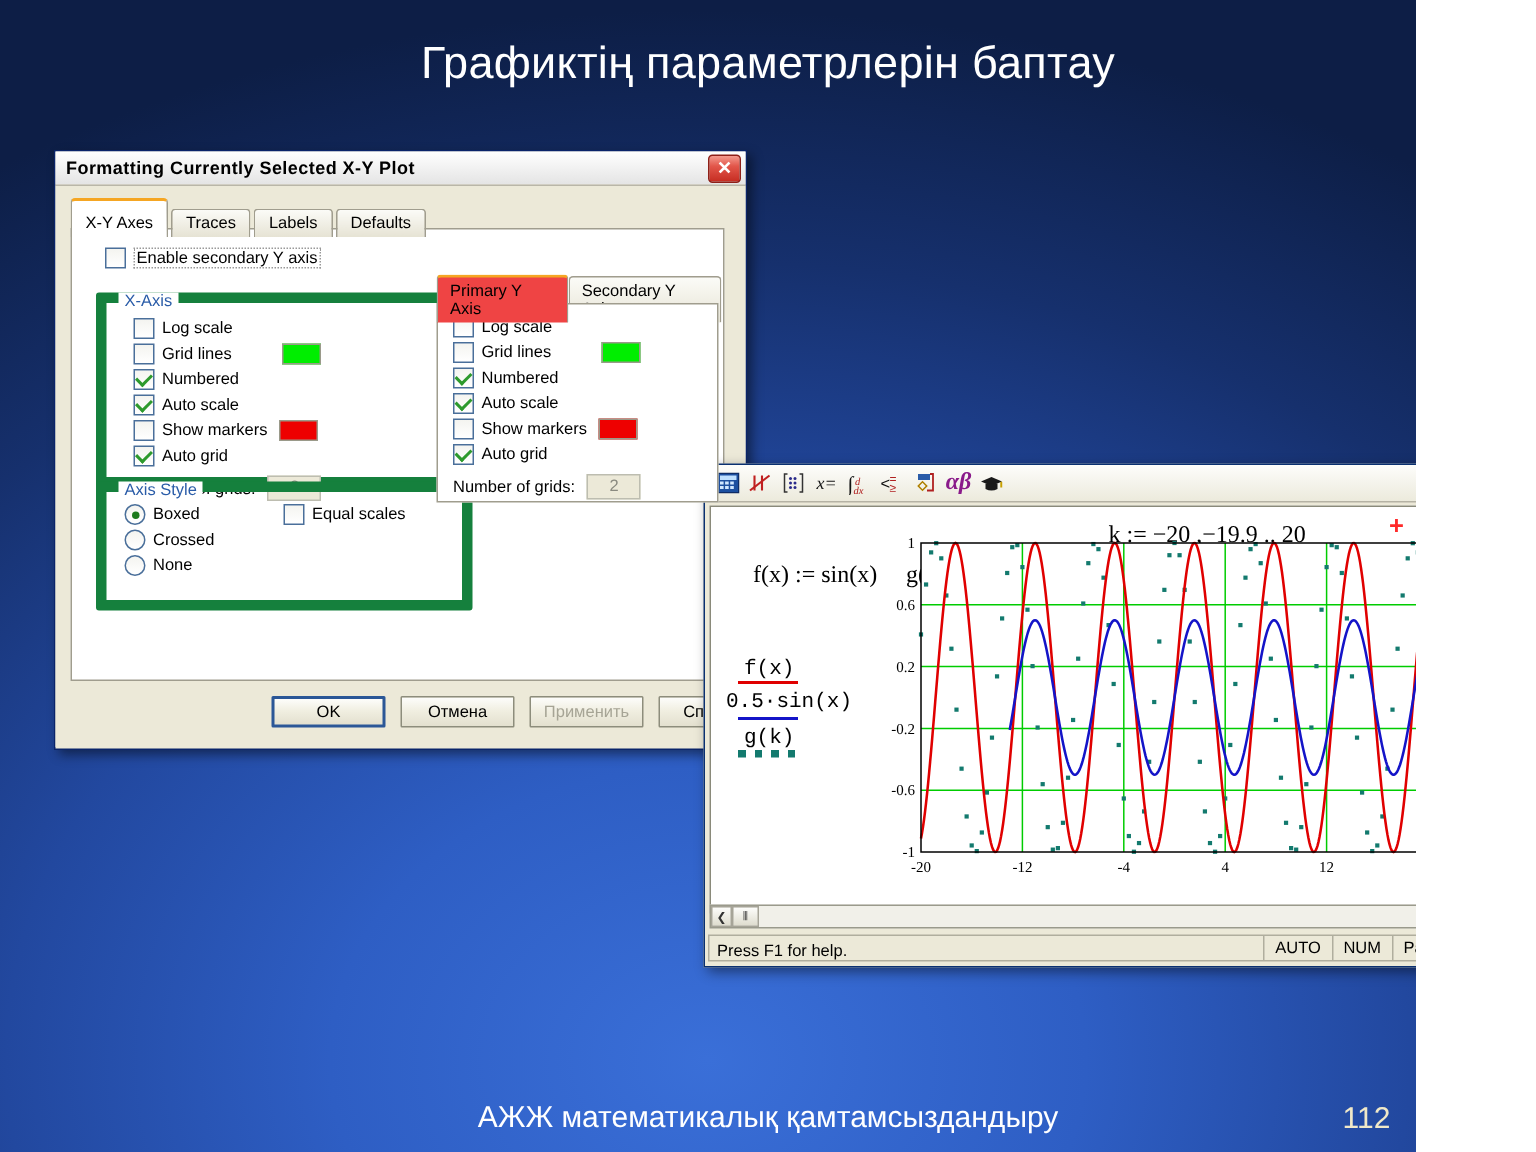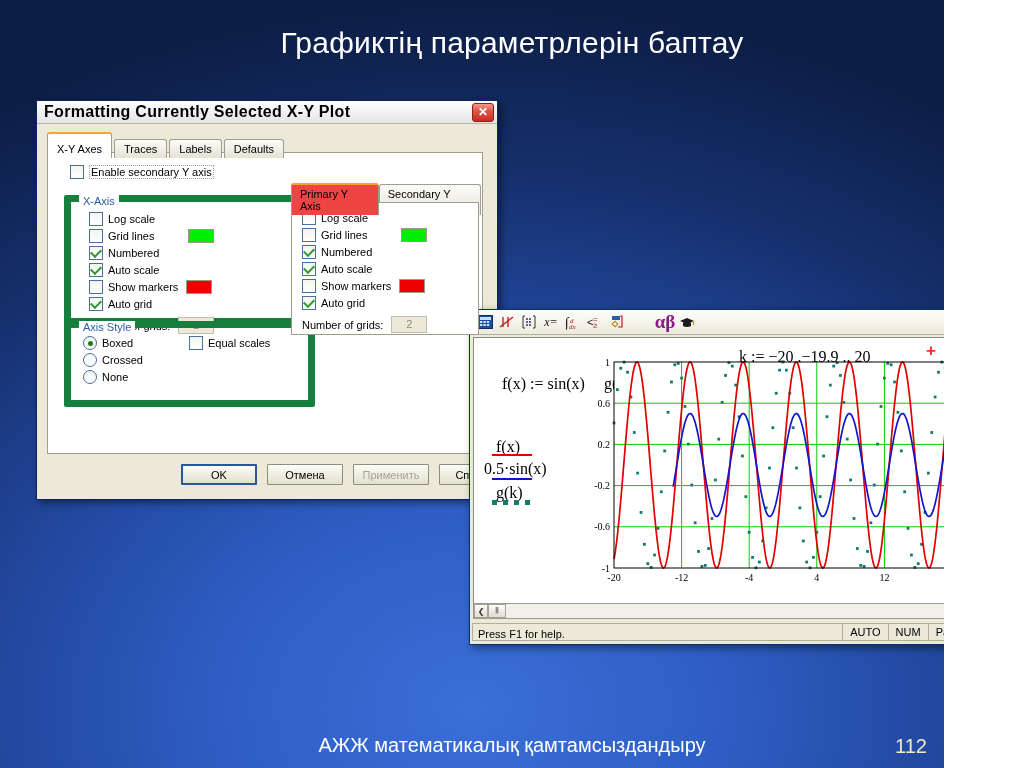--- a/index.html
+++ b/index.html
@@ -59,7 +59,7 @@
   #dialog-title {
     flex: 1;
     font-weight: bold;
-    font-size: 16px;
+    font-size: 12px;
     color: #000;
     letter-spacing: 0.3px;
   }

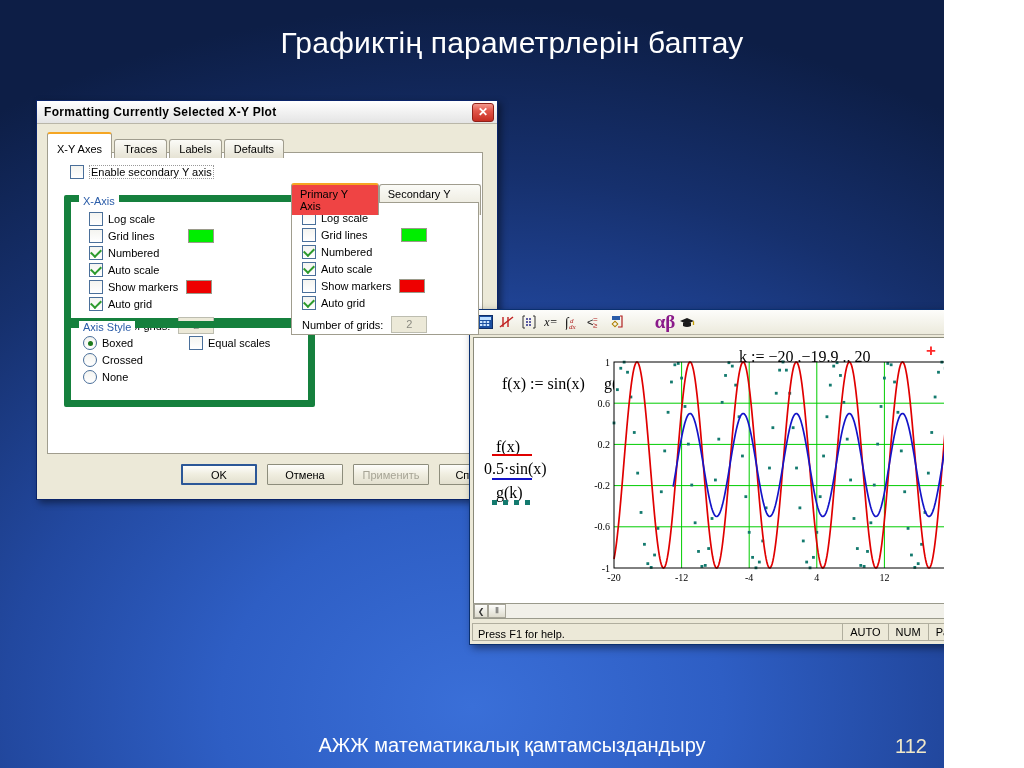--- a/index.html
+++ b/index.html
@@ -520,7 +520,7 @@
             <rect x="3" y="7" width="4" height="4" fill="none" stroke="#b08000" stroke-width="1" transform="rotate(45 5 9)"></rect>
           </svg>
       </div>
-      <div class="mc-icon" style="font-family:'Liberation Serif',serif; color:#8a1a8a; font-size:19px; font-weight:bold;margin-left:26px;">αβ</div>
+      <div class="mc-icon" style="font-family:'Liberation Serif',serif; font-style:italic; color:#8a1a8a; font-size:16px; font-weight:bold;">αβ</div>
       <div class="mc-icon">
         <svg width="16" height="13" viewBox="0 0 16 13">
             <path d="M1 5 L8 2 L15 5 L8 8 Z" fill="#1a1a1a"></path>

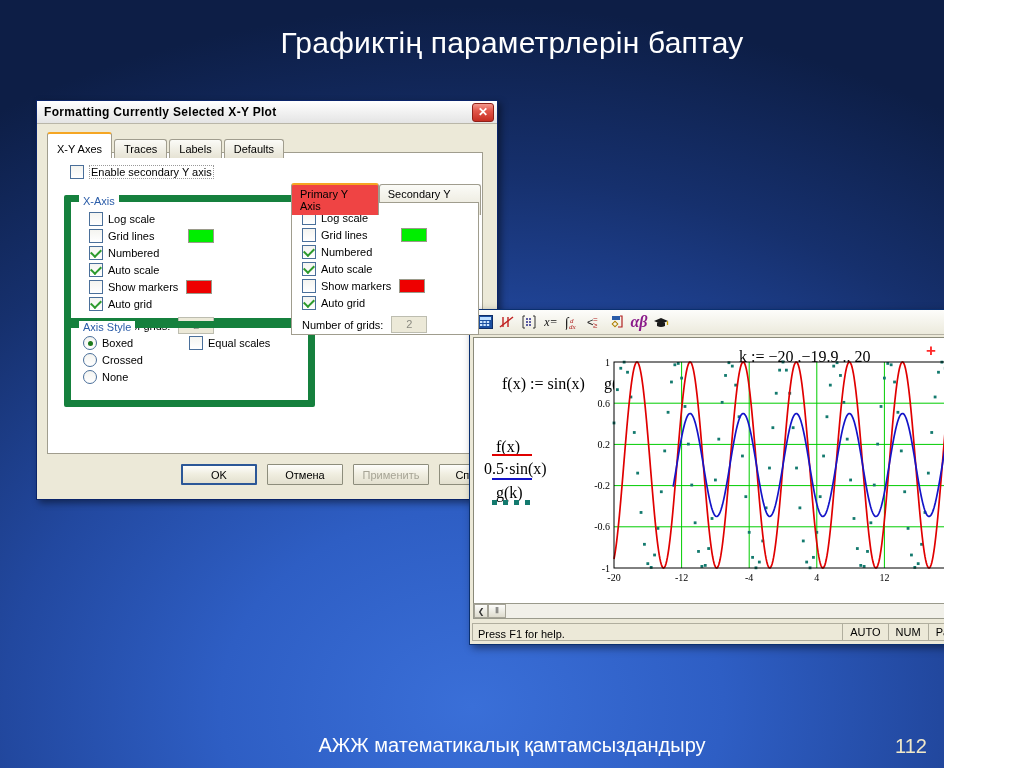--- a/index.html
+++ b/index.html
@@ -305,8 +305,8 @@
   }
   .legend-label {
     position: absolute;
-    font-family: Liberation Serif, serif;
-    font-size: 16px;
+    font-family: Liberation Mono, monospace;
+    font-size: 14px;
     color: #000;
     white-space: nowrap;
   }

